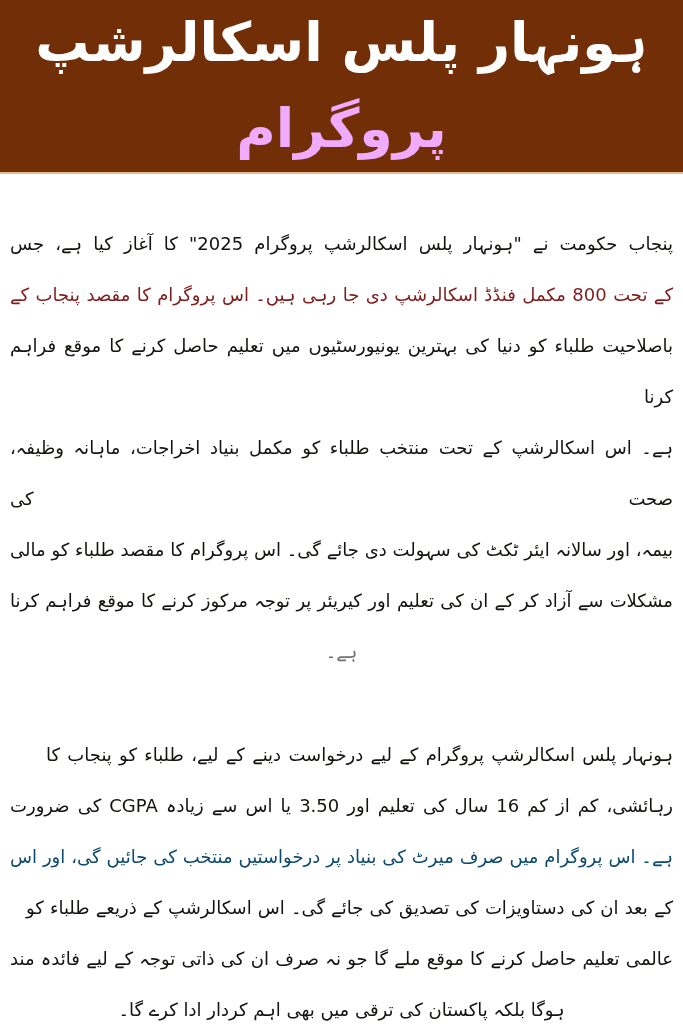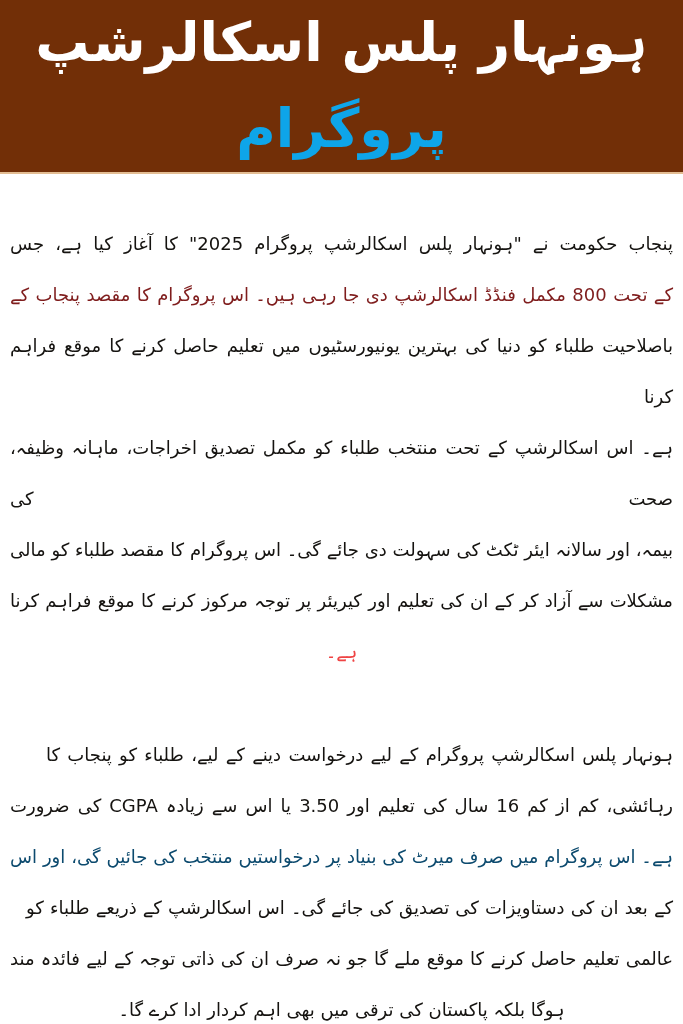--- a/index.html
+++ b/index.html
@@ -70,7 +70,7 @@
 
   <div class="banner" style="background: rgb(114, 47, 7);">
     <div class="banner-line" style="color: rgb(255, 255, 255);">ہونہار پلس اسکالرشپ</div>
-    <div class="banner-line" style="color: #0ea5e9;">پروگرام</div>
+    <div class="banner-line" style="color: #f0abfc;">پروگرام</div>
   </div>
 
   <div class="content">

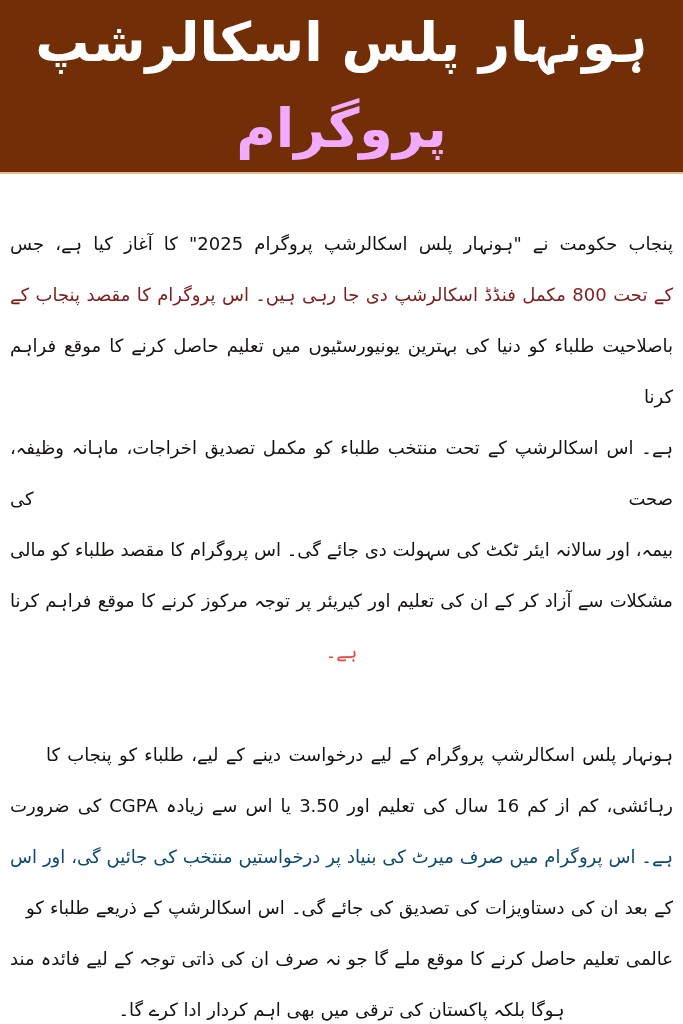--- a/index.html
+++ b/index.html
@@ -79,7 +79,7 @@
       <div class="line" style="color: rgb(21, 19, 16);">پنجاب حکومت نے "ہونہار پلس اسکالرشپ پروگرام 2025" کا آغاز کیا ہے، جس</div>
       <div class="line" style="color: #7f1d1d;">کے تحت 800 مکمل فنڈڈ اسکالرشپ دی جا رہی ہیں۔ اس پروگرام کا مقصد پنجاب کے</div>
       <div class="line" style="color: rgb(21, 19, 16);">باصلاحیت طلباء کو دنیا کی بہترین یونیورسٹیوں میں تعلیم حاصل کرنے کا موقع فراہم کرنا</div>
-      <div class="line" style="color: rgb(21, 19, 16);">ہے۔ اس اسکالرشپ کے تحت منتخب طلباء کو مکمل تصدیق اخراجات، ماہانہ وظیفہ، صحت کی</div>
+      <div class="line" style="color: rgb(21, 19, 16);">ہے۔ اس اسکالرشپ کے تحت منتخب طلباء کو مکمل بنیاد اخراجات، ماہانہ وظیفہ، صحت کی</div>
       <div class="line" style="color: rgb(21, 19, 16);">بیمہ، اور سالانہ ایئر ٹکٹ کی سہولت دی جائے گی۔ اس پروگرام کا مقصد طلباء کو مالی</div>
       <div class="line" style="color: rgb(21, 19, 16);">مشکلات سے آزاد کر کے ان کی تعلیم اور کیریئر پر توجہ مرکوز کرنے کا موقع فراہم کرنا</div>
       <div class="line center" style="color: #ef4444;">ہے۔</div>

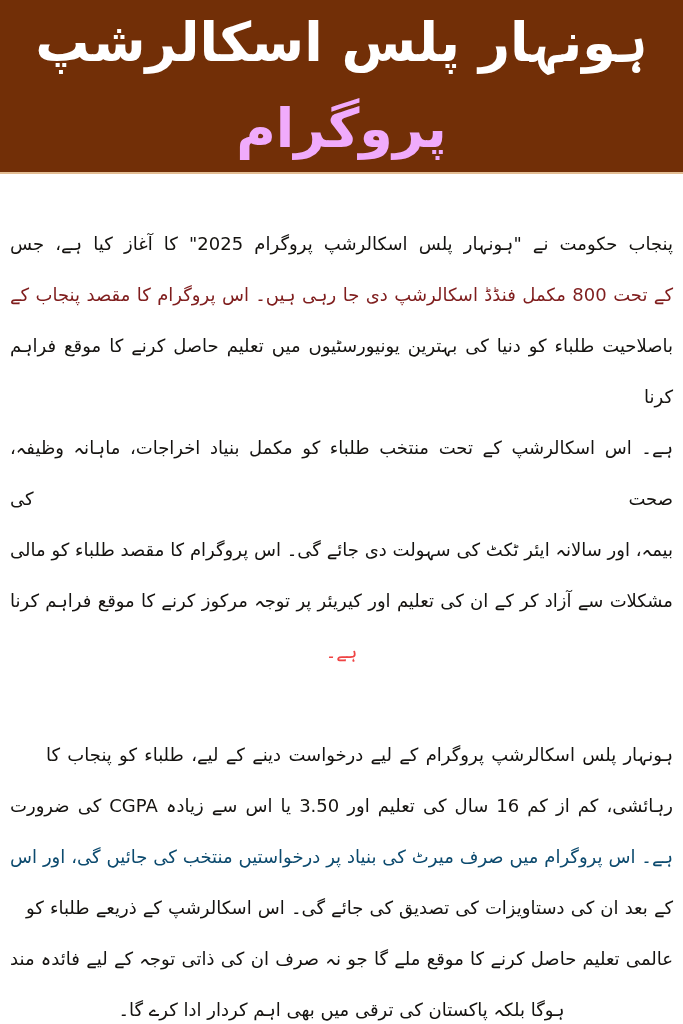--- a/index.html
+++ b/index.html
@@ -82,7 +82,7 @@
       <div class="line" style="color: rgb(21, 19, 16);">ہے۔ اس اسکالرشپ کے تحت منتخب طلباء کو مکمل بنیاد اخراجات، ماہانہ وظیفہ، صحت کی</div>
       <div class="line" style="color: rgb(21, 19, 16);">بیمہ، اور سالانہ ایئر ٹکٹ کی سہولت دی جائے گی۔ اس پروگرام کا مقصد طلباء کو مالی</div>
       <div class="line" style="color: rgb(21, 19, 16);">مشکلات سے آزاد کر کے ان کی تعلیم اور کیریئر پر توجہ مرکوز کرنے کا موقع فراہم کرنا</div>
-      <div class="line center" style="color: #ef4444;">ہے۔</div>
+      <div class="line center" style="color: #737373;">ہے۔</div>
     </div>
 
     <div class="para para-2">

